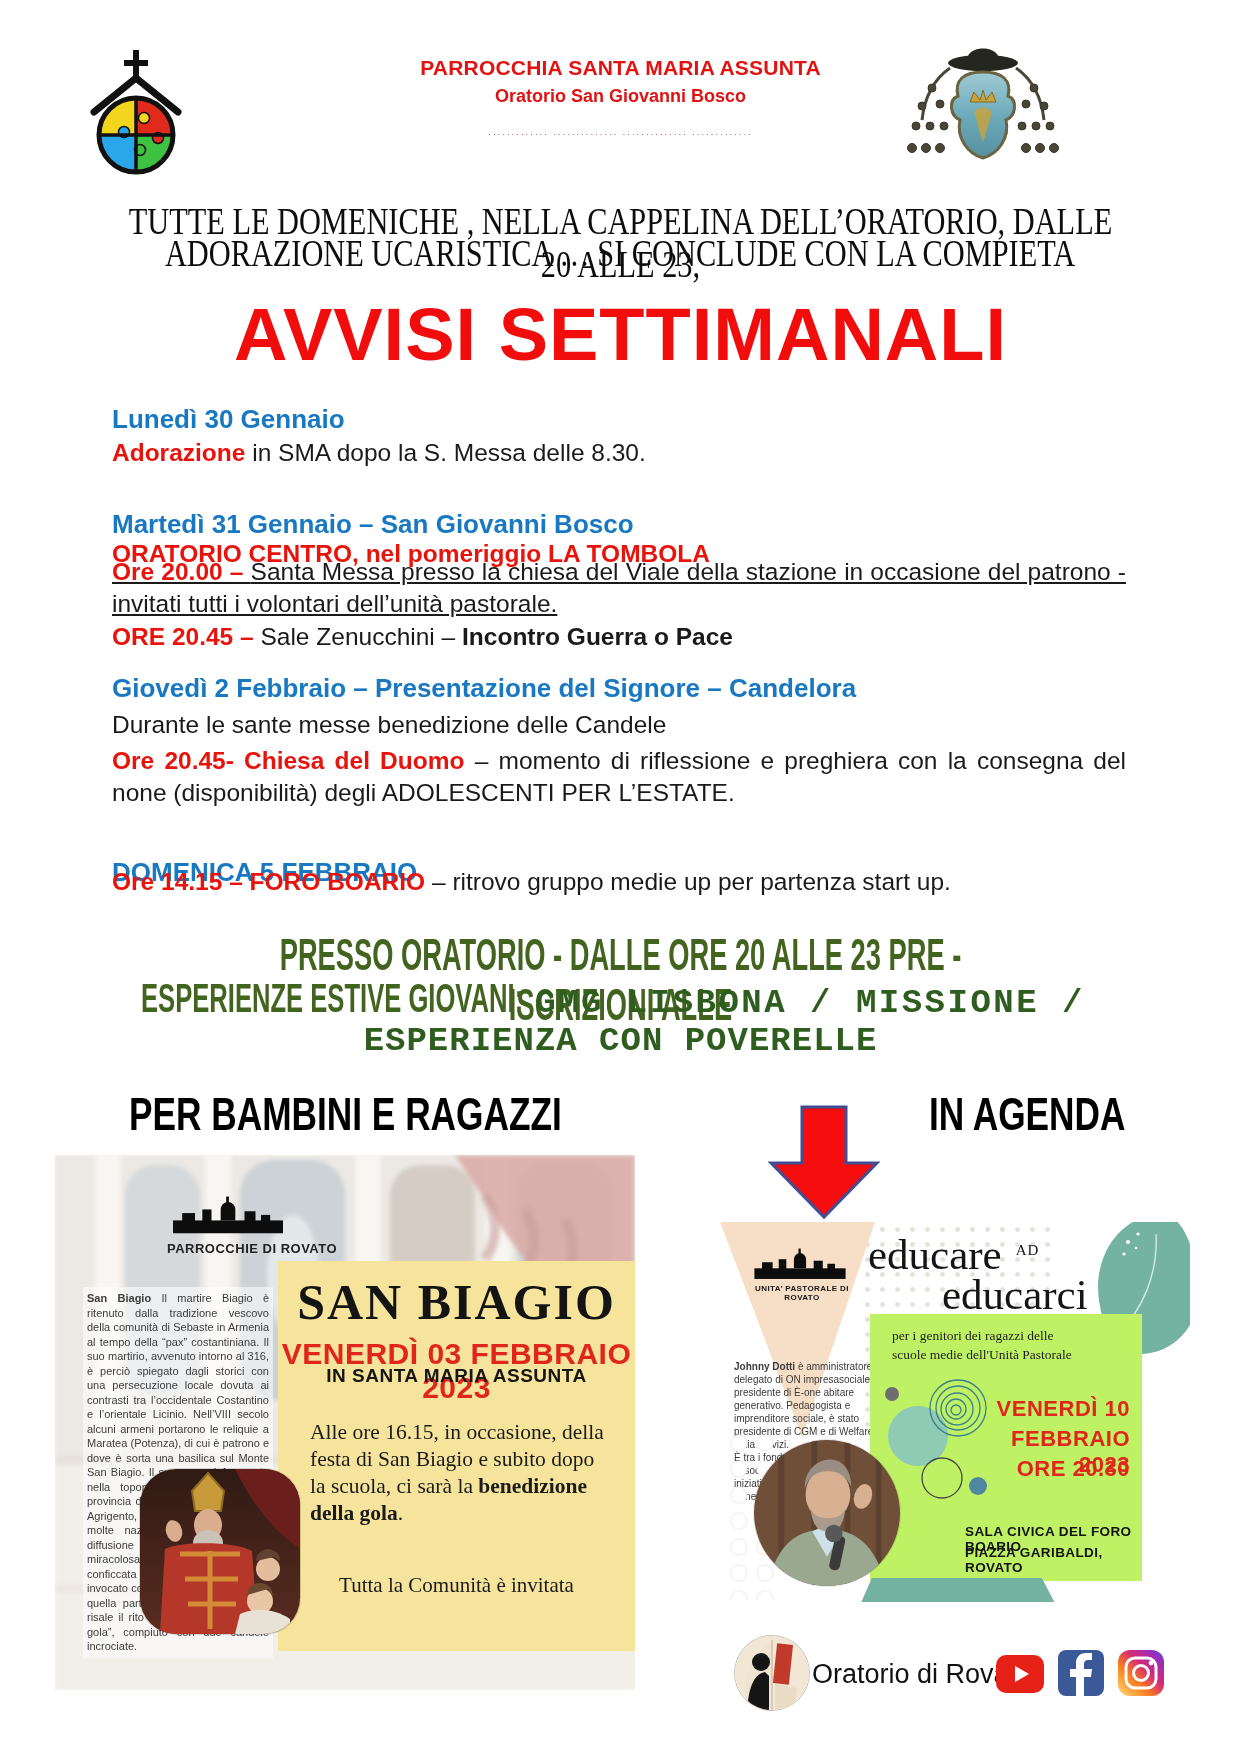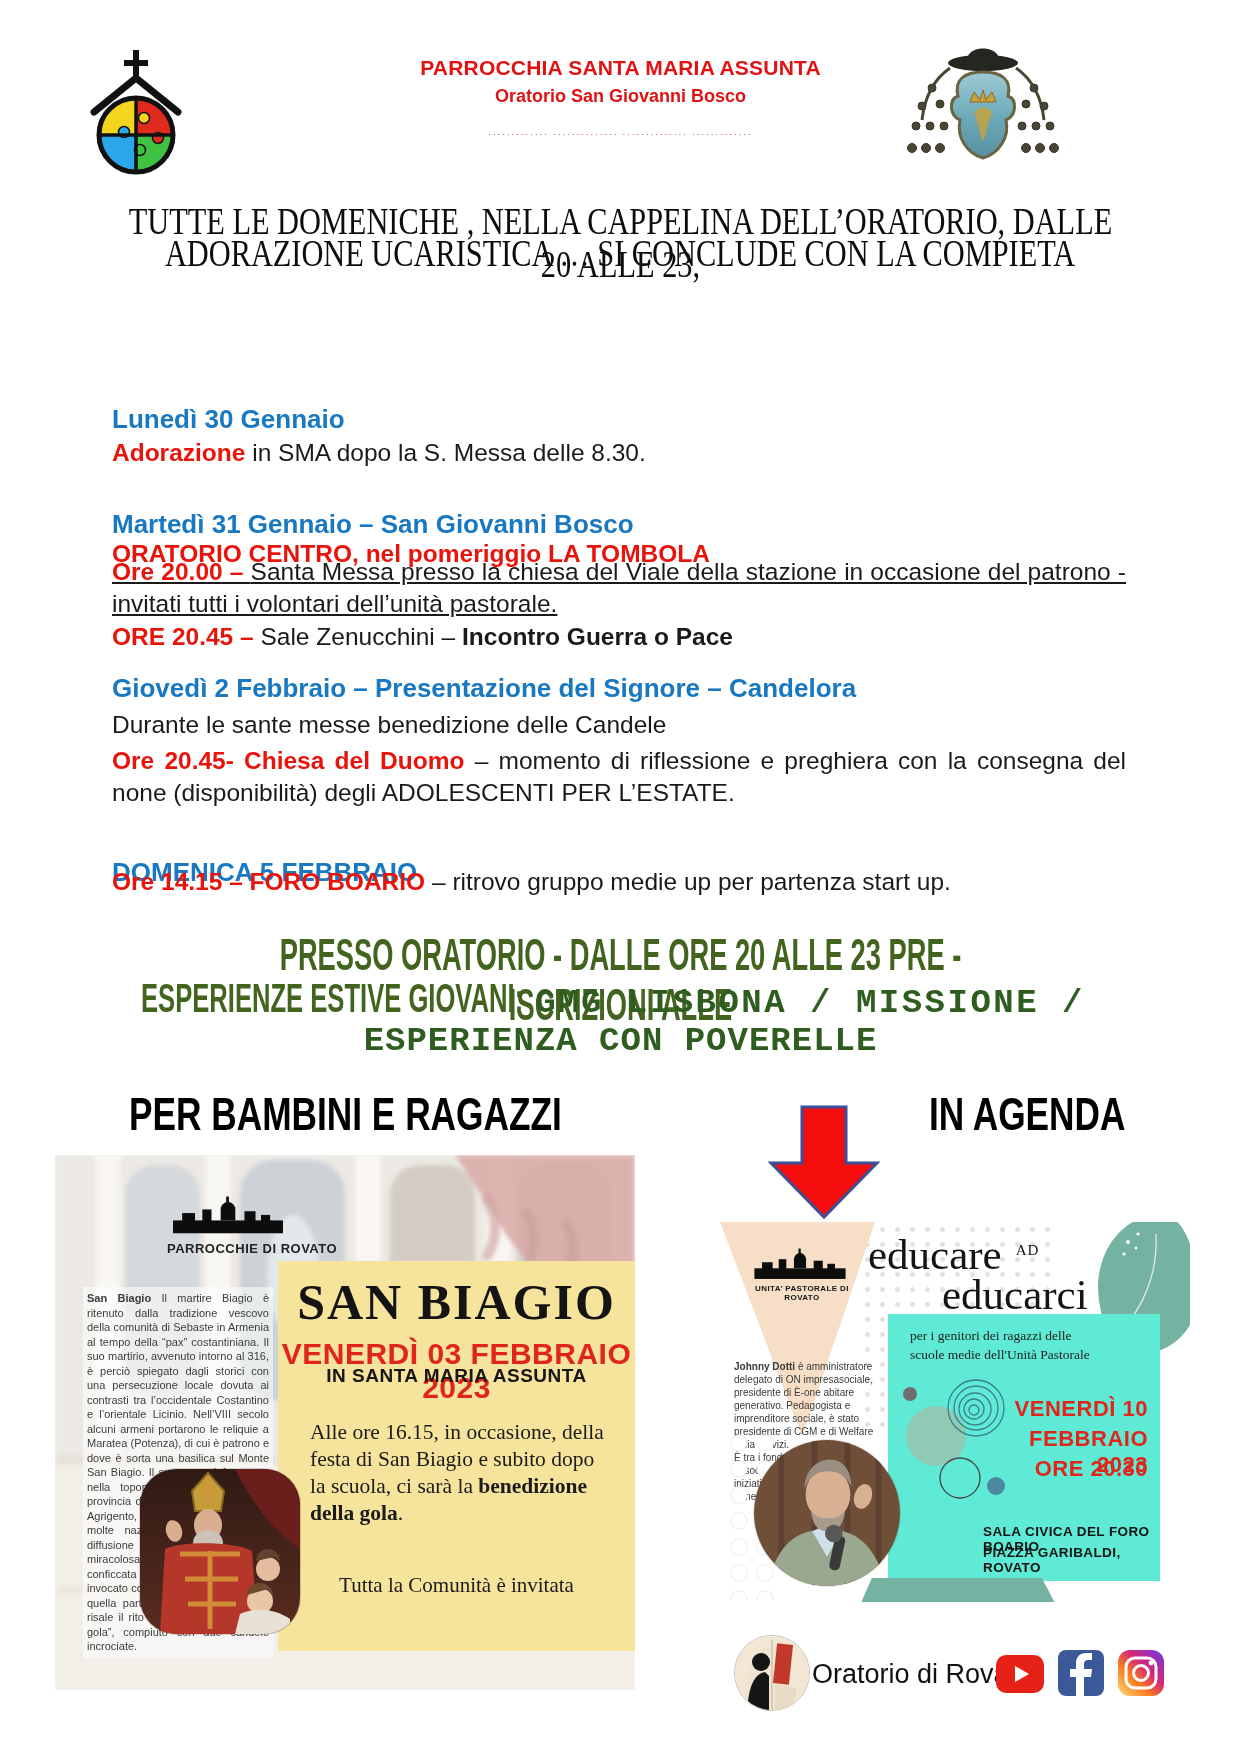--- a/index.html
+++ b/index.html
@@ -151,6 +151,7 @@
   <div class="abs center banner b1"><span class="cx">TUTTE LE DOMENICHE , NELLA CAPPELINA DELL’ORATORIO, DALLE 20 ALLE 23,</span></div>
   <div class="abs center banner b2"><span class="cx">ADORAZIONE UCARISTICA … SI CONCLUDE CON LA COMPIETA</span></div>
 
+  <div class="abs center avvisi">AVVISI SETTIMANALI</div>
 
   <div class="abs sec h-blue" style="top:404px;">Lunedì 30 Gennaio</div>
   <div class="abs sec body-t" style="top:437px;"><span class="red">Adorazione</span><span class="blk"> in SMA dopo la S. Messa delle 8.30.</span></div>

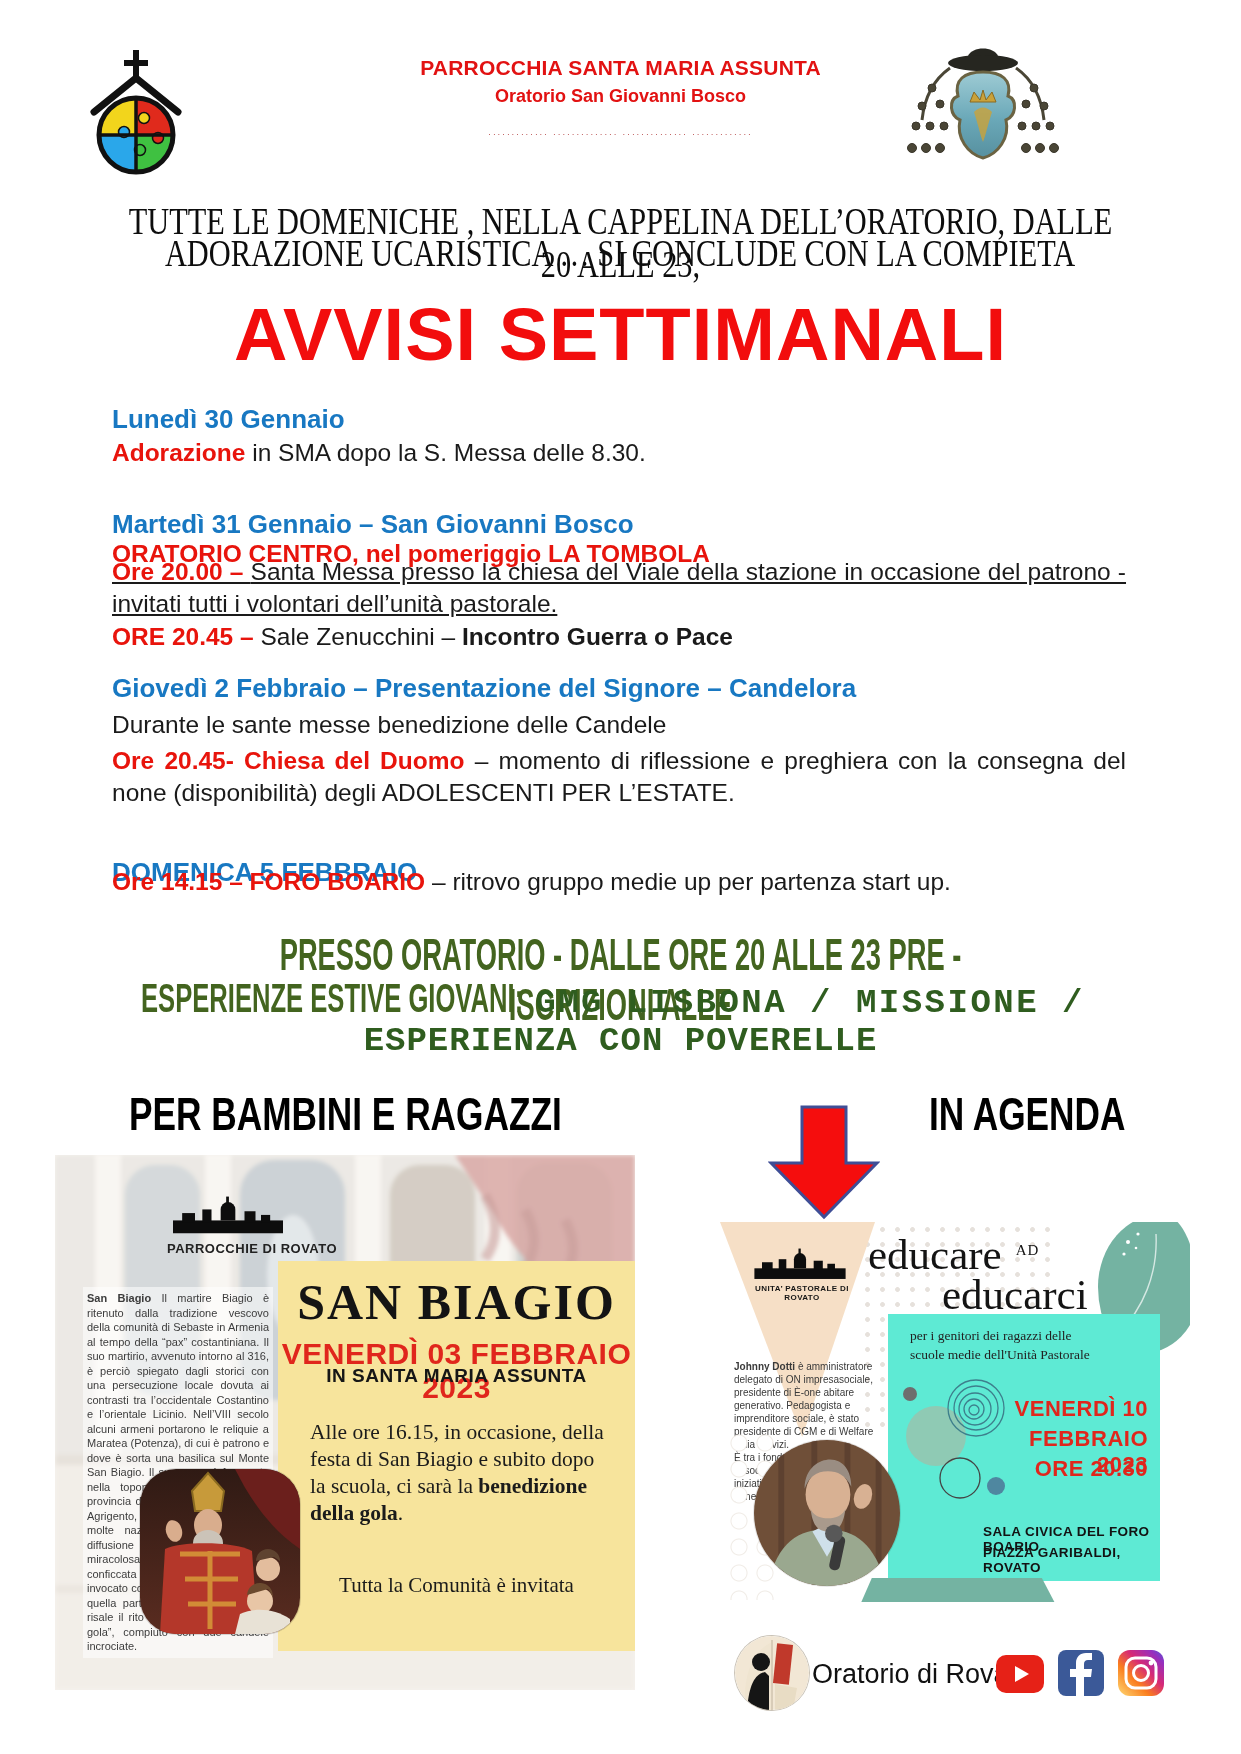--- a/index.html
+++ b/index.html
@@ -62,7 +62,7 @@
   .blob{position:absolute;left:378px;top:-8px;width:100px;height:140px;background:#74b3a2;
         border-radius:64% 36% 58% 42% / 52% 58% 42% 48%;}
   .bioBox{position:absolute;left:14px;top:138px;width:148px;font-size:10px;line-height:13px;color:#3a3a3a;}
-  .ppanel{position:absolute;left:168px;top:92px;width:272px;height:267px;background:#5eead4;text-decoration:underline;}
+  .ppanel{position:absolute;left:150px;top:92px;width:272px;height:267px;background:#bef264;text-decoration:underline;}
   .aud{font-family:"Liberation Serif",serif;font-size:13.5px;line-height:19px;color:#222;}
   .rdate{font-size:22px;font-weight:800;color:#e0261c;letter-spacing:.5px;text-align:right;}
   .venue{font-size:13.5px;font-weight:800;color:#131313;letter-spacing:.4px;}

